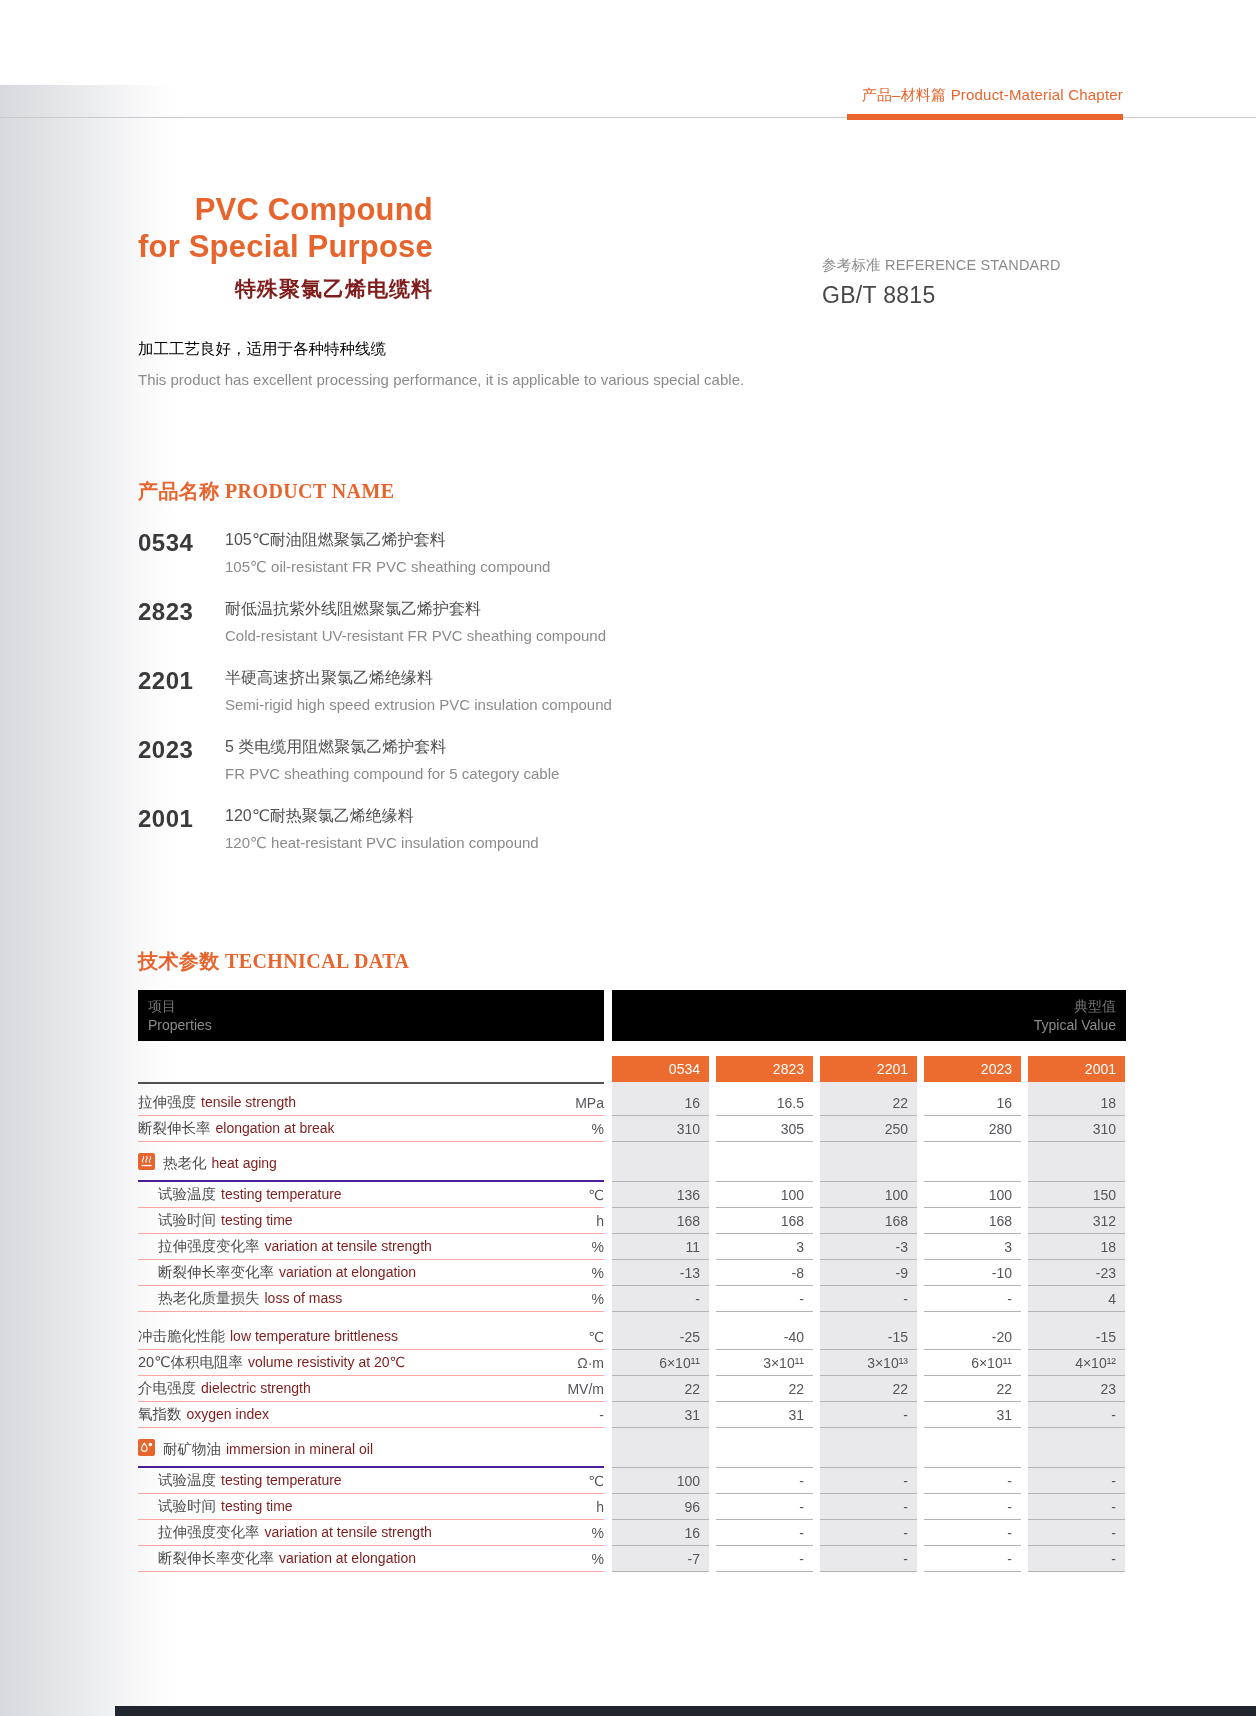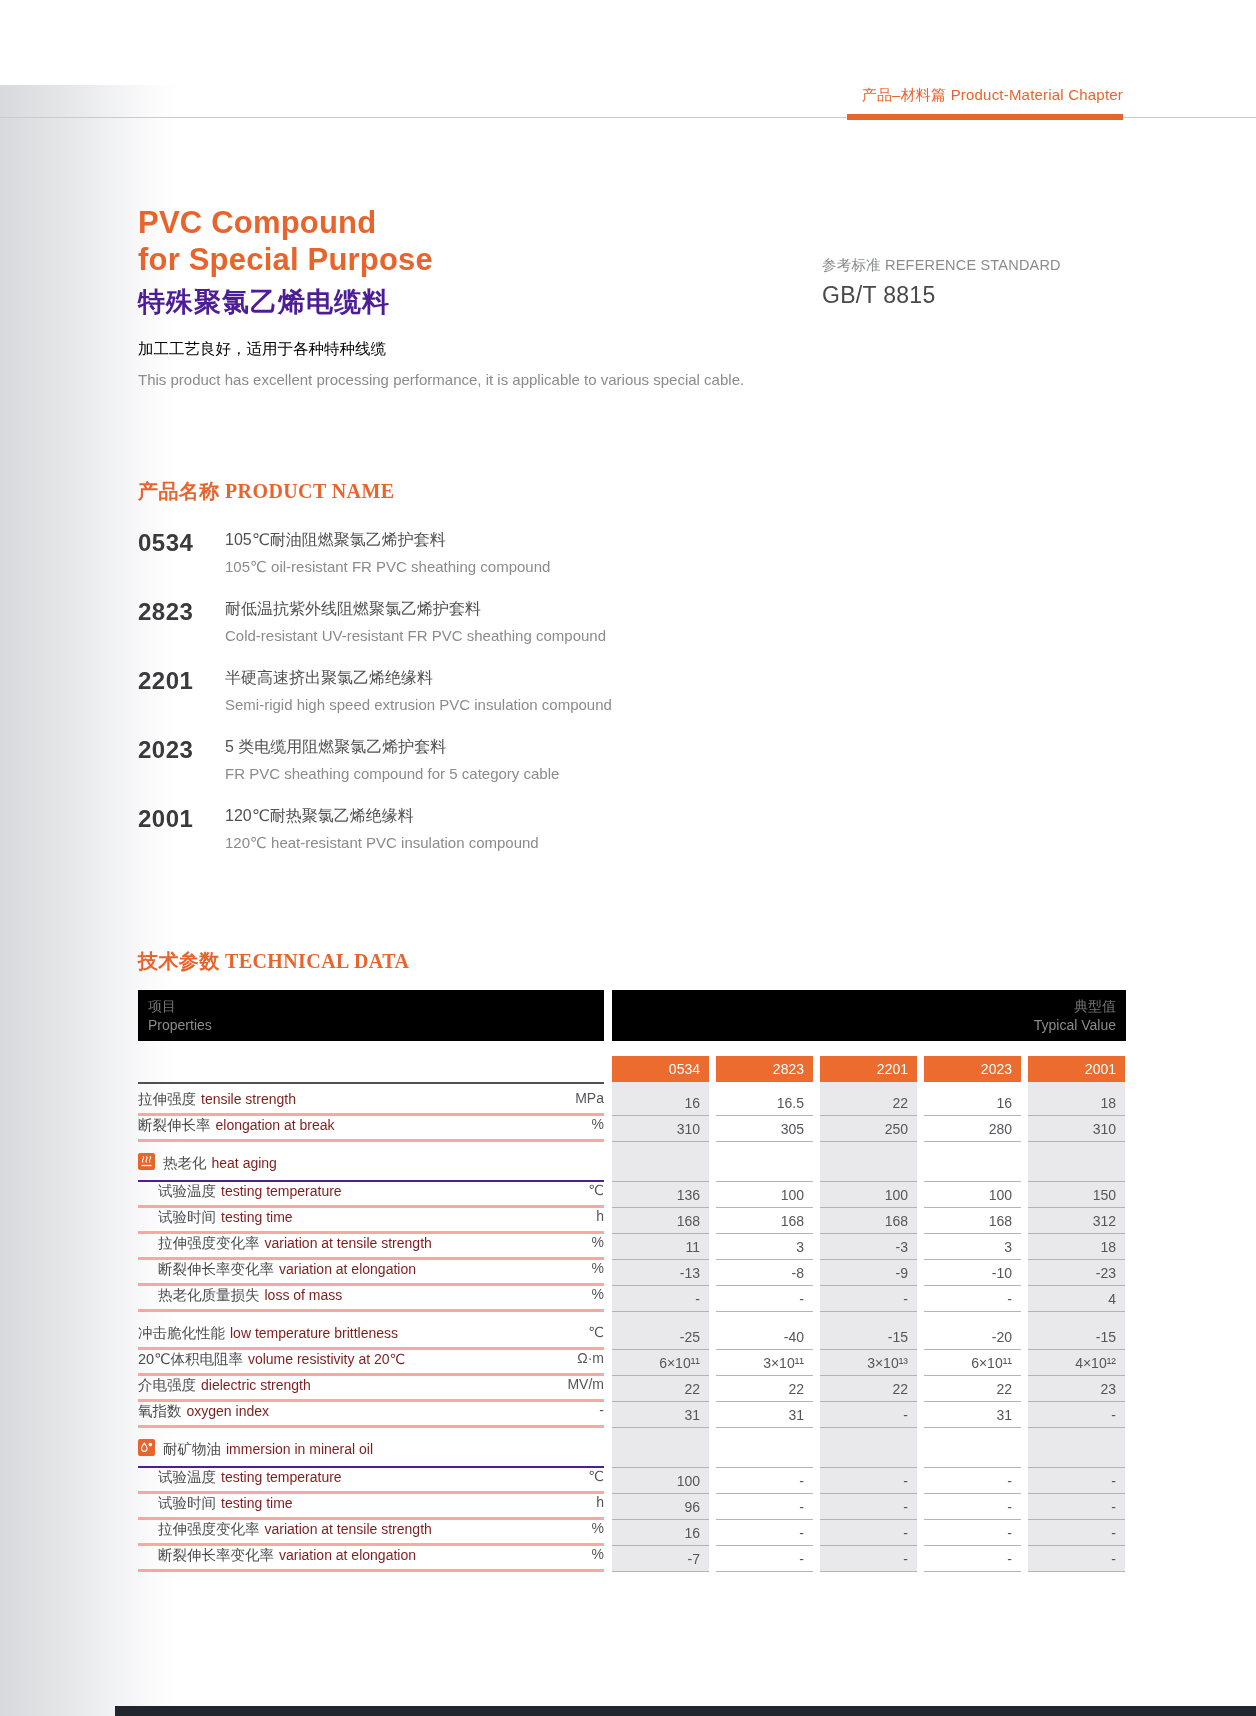--- a/index.html
+++ b/index.html
@@ -21,7 +21,7 @@
   .rule-orange { position:absolute; left:847px; top:114px; width:276px; height:6px; background:#e8642d; }
 
   
-  .title-block { position:absolute; left:138px; top:204px; }
+  .title-block { position:absolute; left:138px; top:191px;text-align:right; }
   .title-en { font-size:31px; line-height:37px; color:#e8642d; font-weight:600; letter-spacing:.2px; }
   .title-zh { margin-top:8px; font-size:27px; line-height:32px; color:#4c1d95; font-weight:700; letter-spacing:1px; }
 

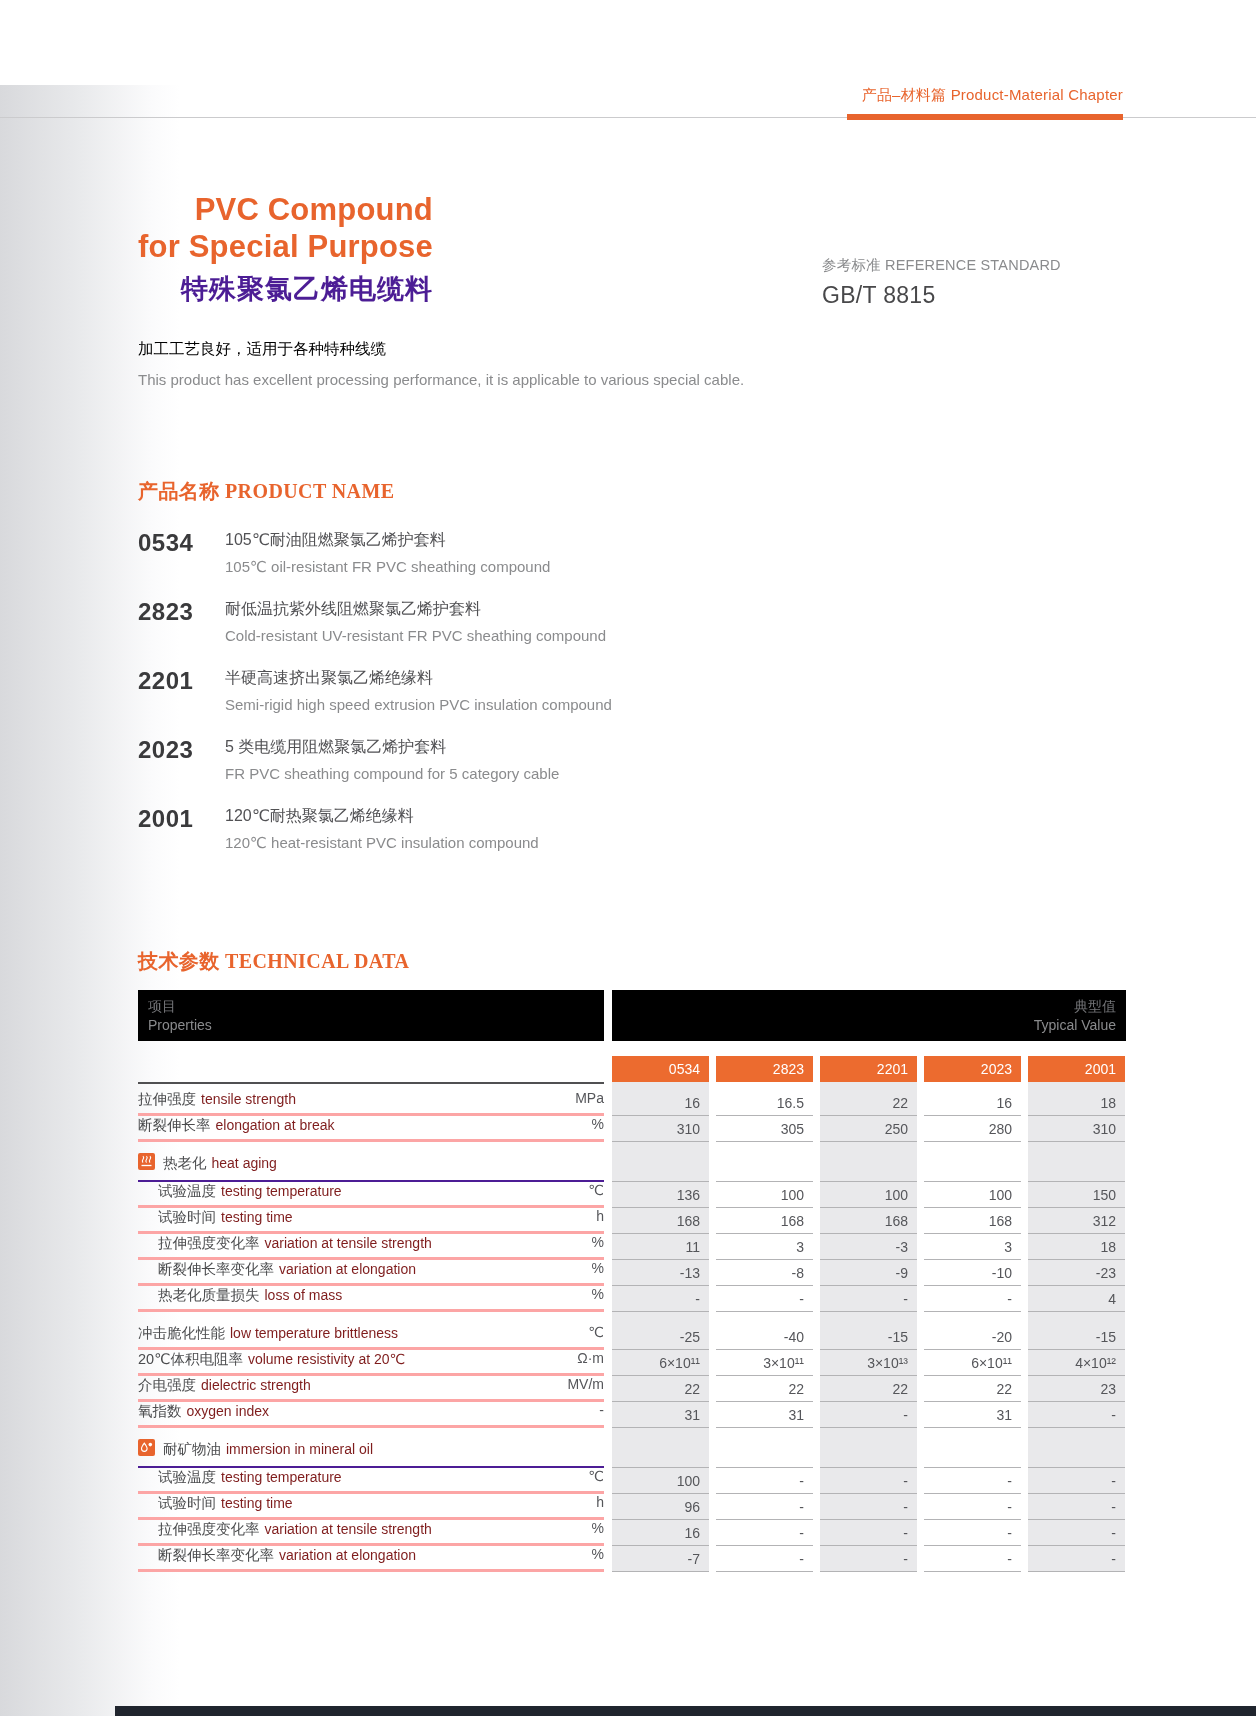--- a/index.html
+++ b/index.html
@@ -23,7 +23,7 @@
   
   .title-block { position:absolute; left:138px; top:191px;text-align:right; }
   .title-en { font-size:31px; line-height:37px; color:#e8642d; font-weight:600; letter-spacing:.2px; }
-  .title-zh { margin-top:8px; font-size:27px; line-height:32px; color:#4c1d95; font-weight:700; letter-spacing:1px; }
+  .title-zh { margin-top:8px; font-size:21px; line-height:32px; color:#7f1d1d; font-weight:700; letter-spacing:1px; }
 
   
   .ref-block { position:absolute; left:822px; top:256px; }

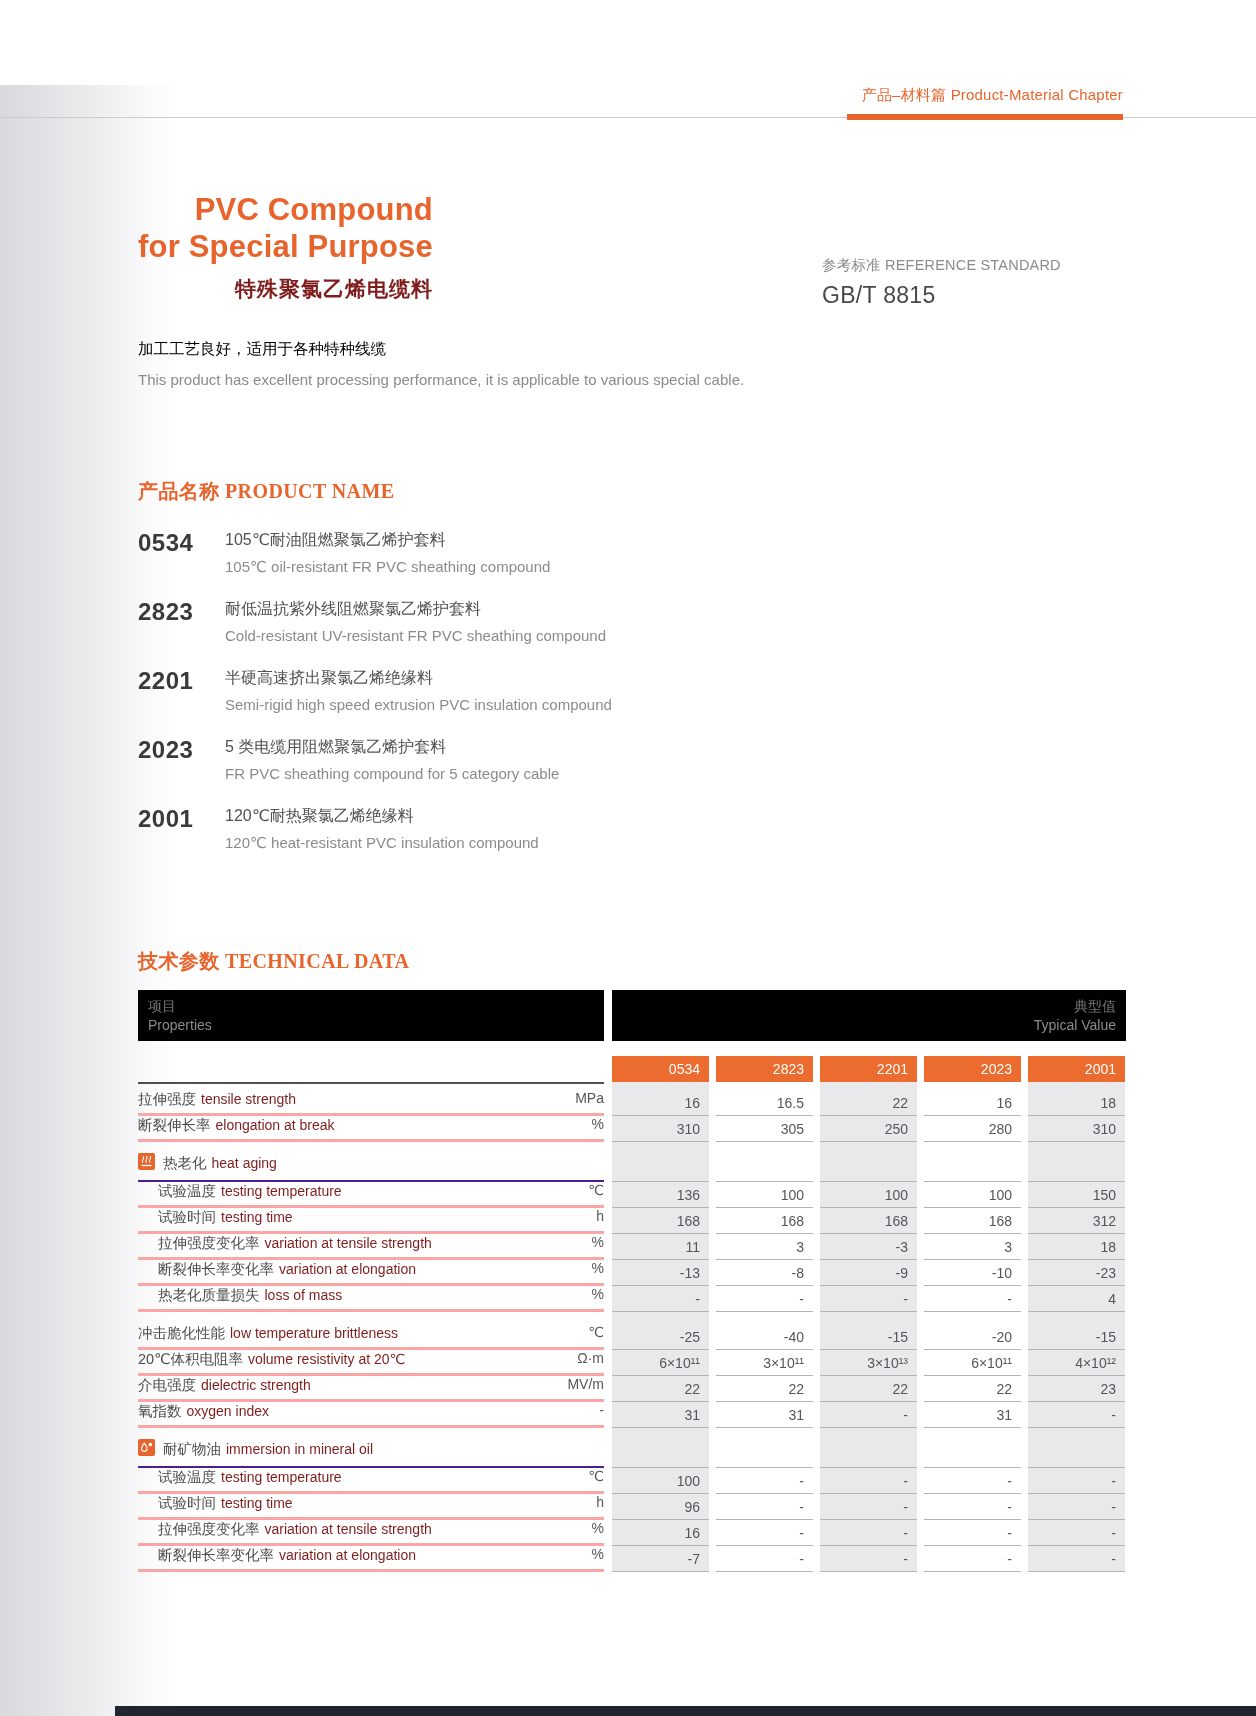--- a/index.html
+++ b/index.html
@@ -72,8 +72,8 @@
   .trow.first { height:34px; padding-top:8px; }
   .trow.gap-above { margin-top:12px; }
   .trow.group { height:40px; }
-  .lu { width:466px; flex:0 0 466px; display:flex; align-items:flex-start;
-        border-bottom:3px solid #fca5a5; }
+  .lu { width:466px; flex:0 0 466px; display:flex; align-items:center;
+        border-bottom:1px solid #fca5a5; }
   .trow.group .lu { border-bottom:2px solid #4c1d95; align-items:flex-end; padding-bottom:7px; }
   .row-label { flex:1; display:flex; align-items:baseline; }
   .row-label.indent { padding-left:20px; }

